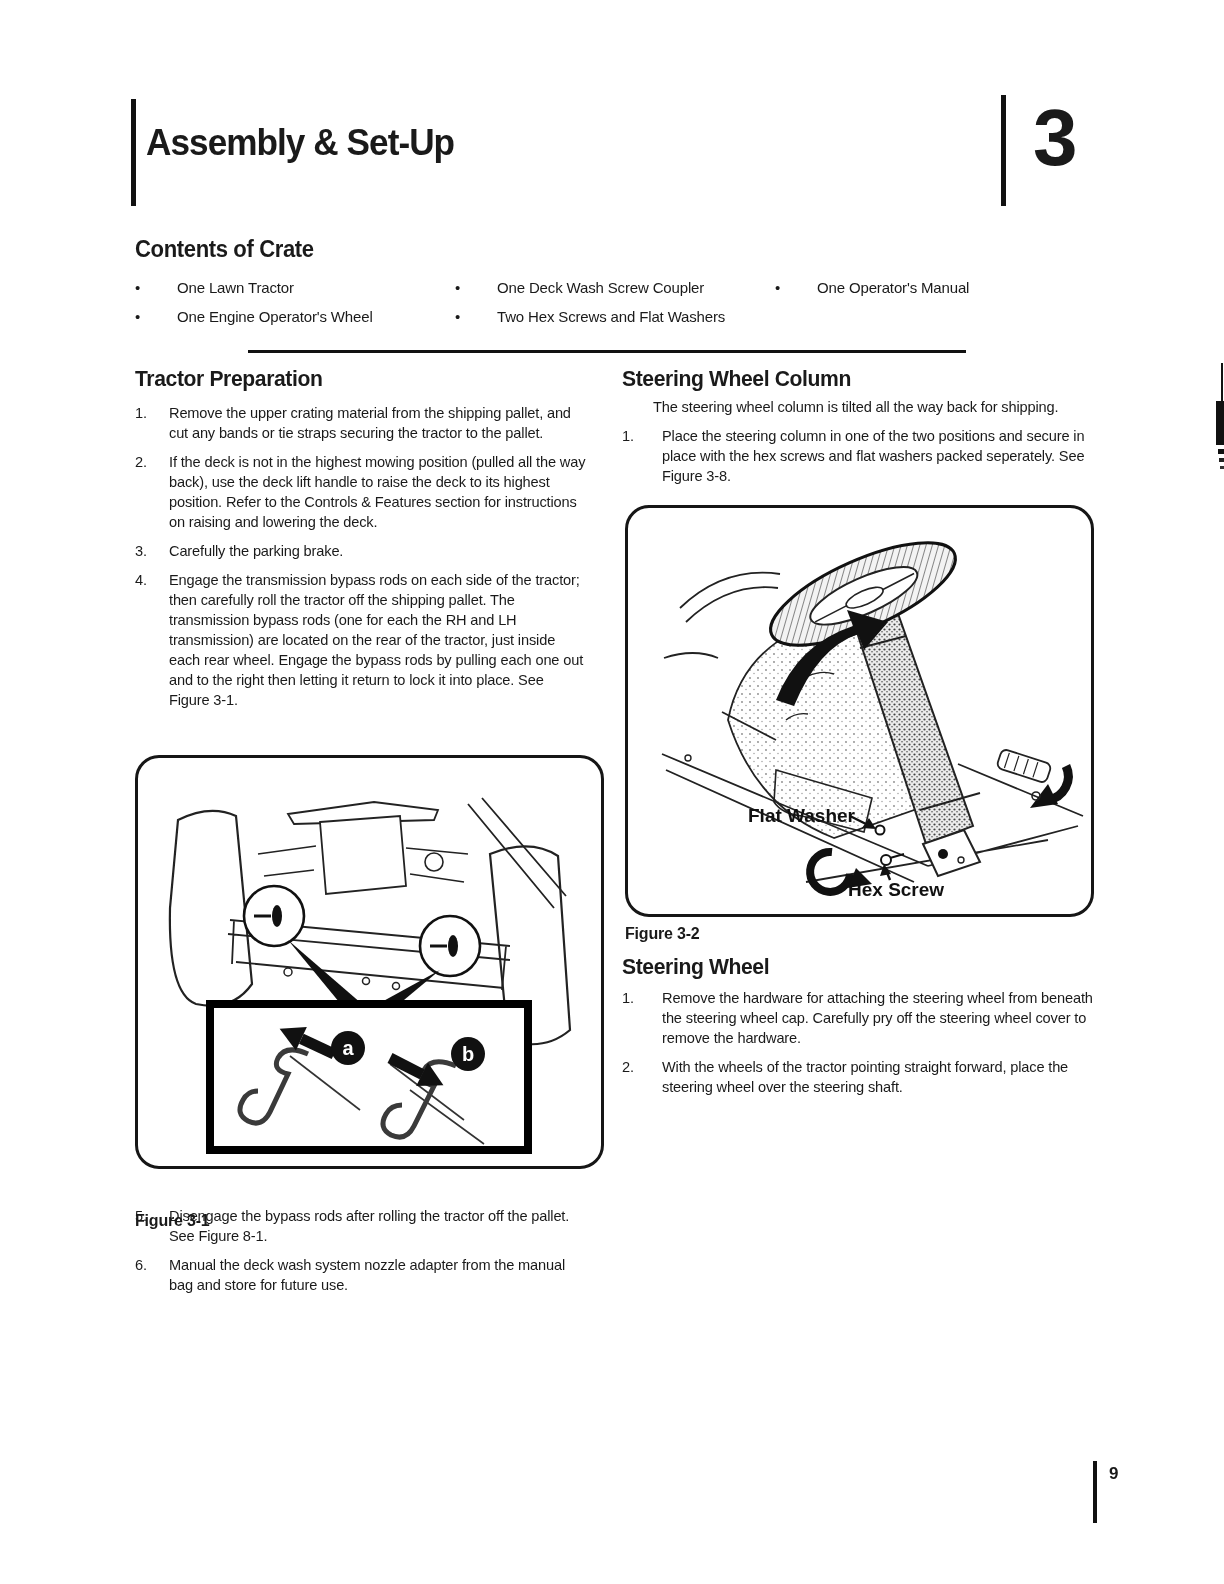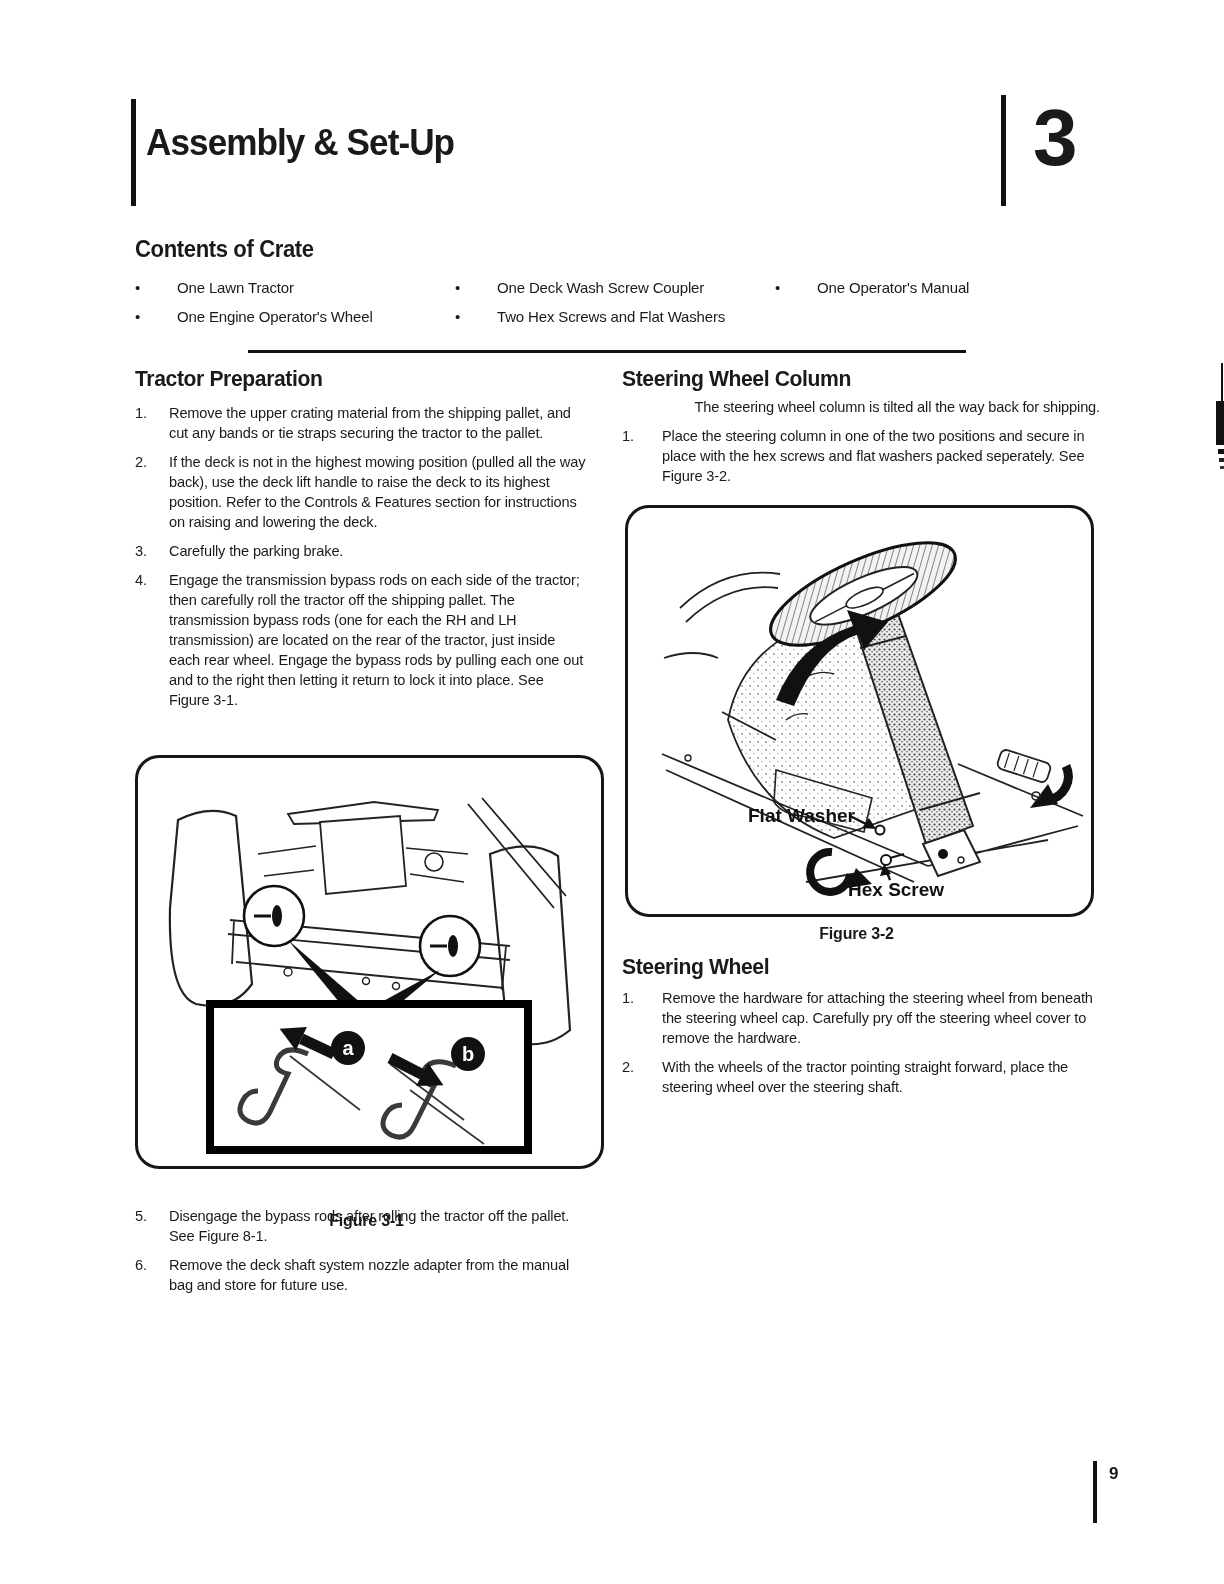--- a/index.html
+++ b/index.html
@@ -174,7 +174,7 @@
 </div>
 
 <div class="abs col-heading" style="left:622px;top:366px;">Steering Wheel Column</div>
-<div class="abs body-text" style="left:622px;top:397px;width:478px;text-align:right;">The steering wheel column is tilted all the way back for shipping.</div>
+<div class="abs body-text" style="left:653px;top:397px;width:478px;">The steering wheel column is tilted all the way back for shipping.</div>
 
 <div class="abs steps body-text rcol" style="left:622px;top:426px;width:466px;">
   <div class="step">

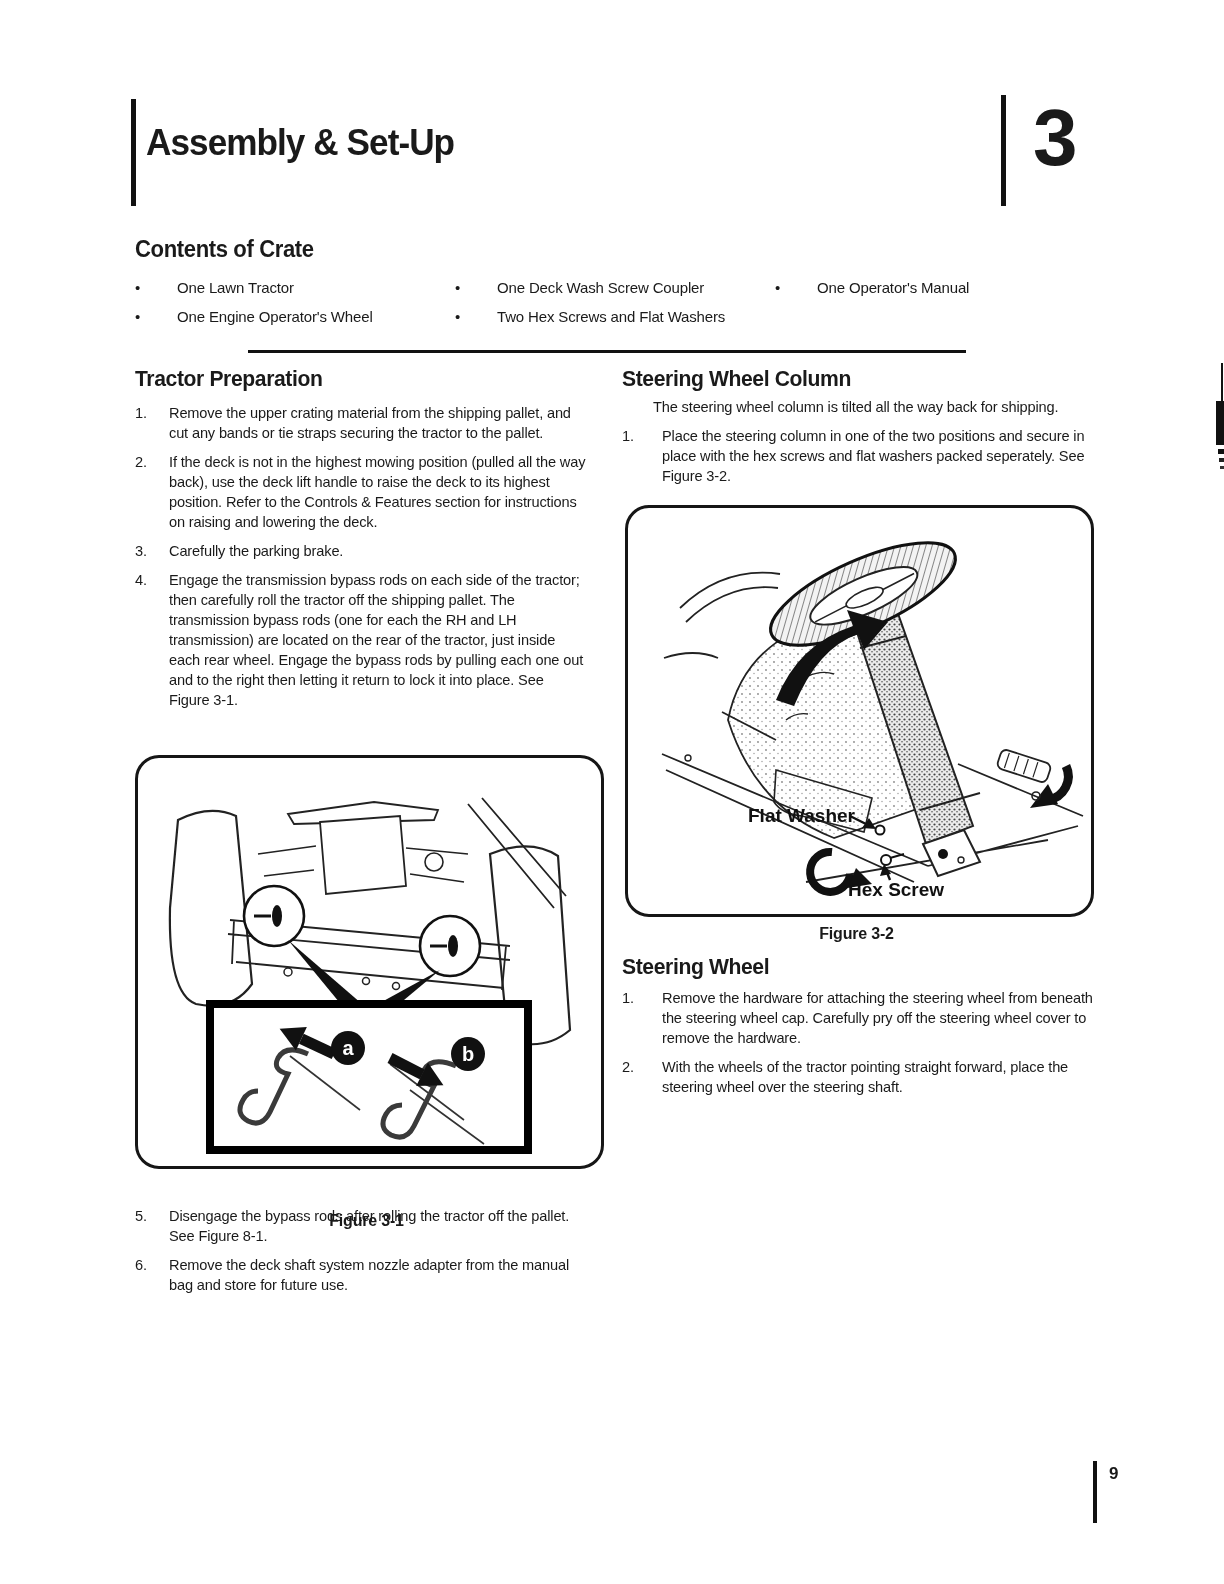--- a/index.html
+++ b/index.html
@@ -179,7 +179,7 @@
 <div class="abs steps body-text rcol" style="left:622px;top:426px;width:466px;">
   <div class="step">
     <span class="num">1.</span>
-    <span>Place the steering column in one of the two positions and secure in place with the hex screws and flat washers packed seperately. See Figure 3-2.</span>
+    <span>Place the steering column in one of the two positions and secure in place with the hex screws and flat washers packed seperately. See Figure 3-8.</span>
   </div>
 </div>
 

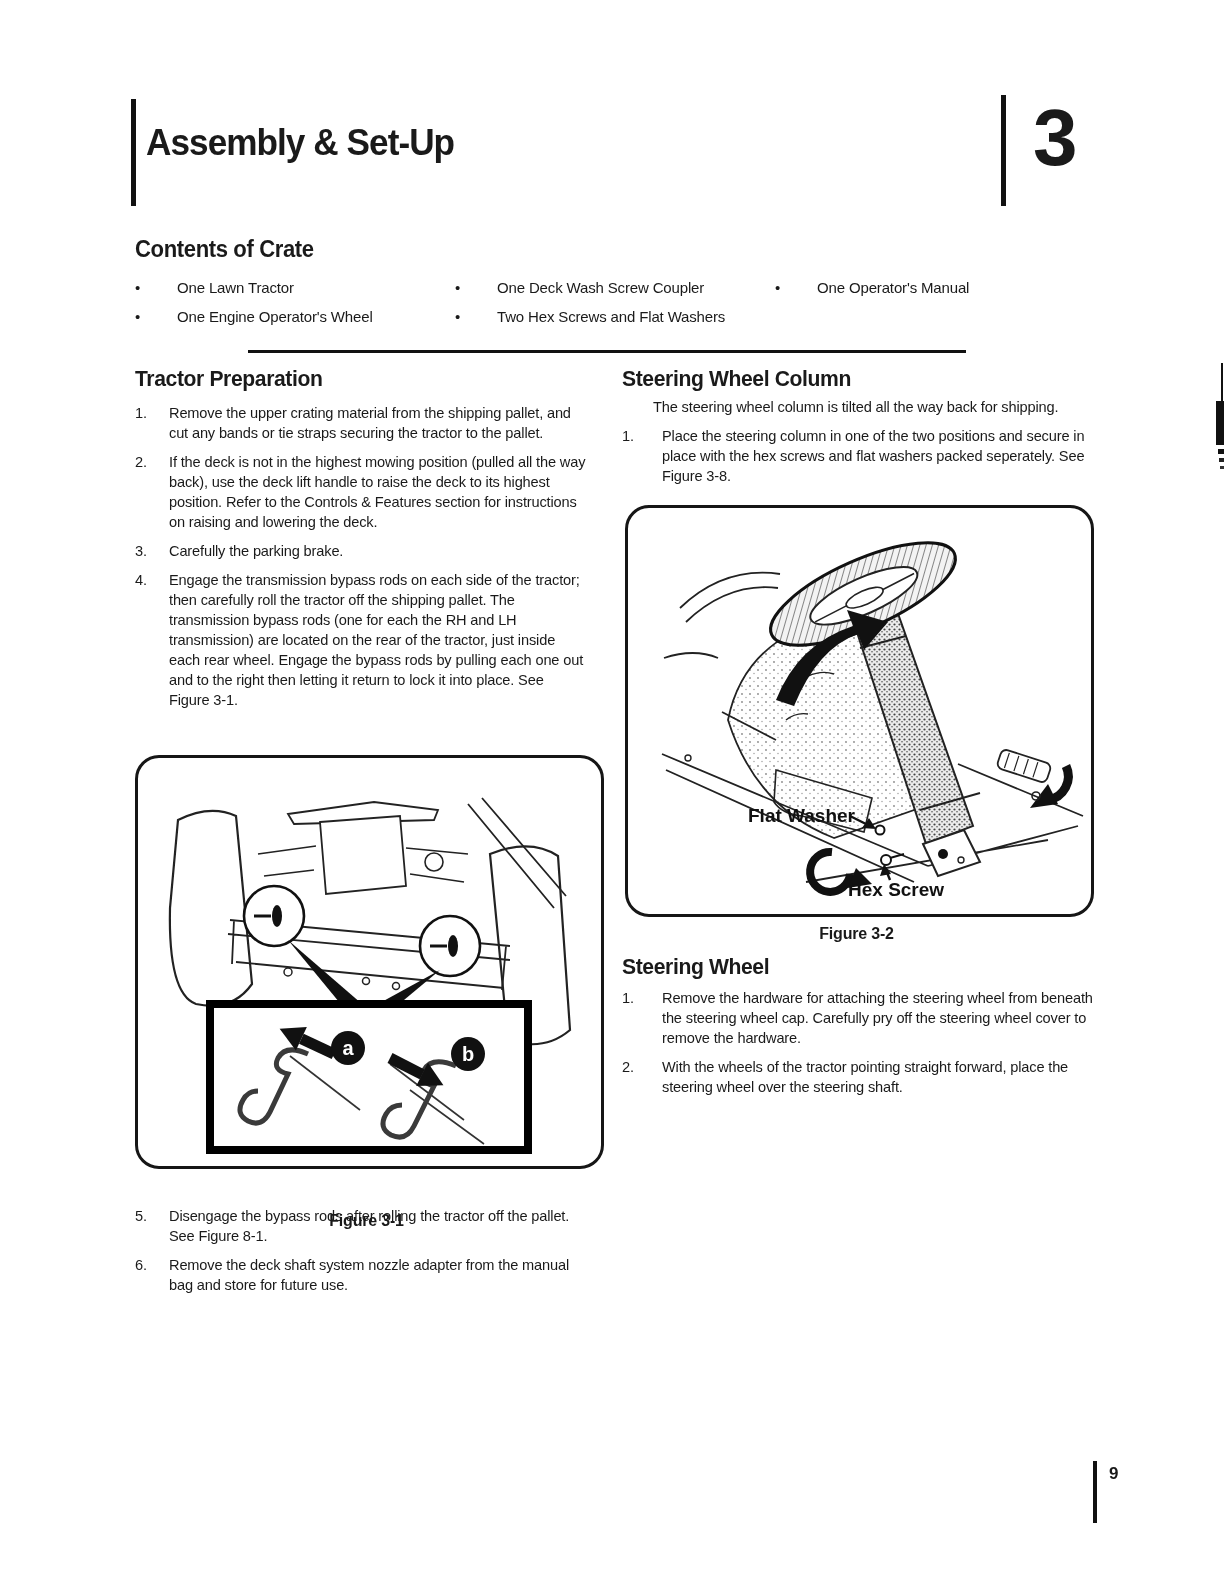--- a/index.html
+++ b/index.html
@@ -34,7 +34,7 @@
   .step .num{flex:0 0 34px;}
   .rcol .step .num{flex:0 0 40px;}
   .figure-box{border:3px solid #161616;border-radius:24px;background:#fff;overflow:hidden;}
-  .fig-caption{font-size:16px;font-weight:bold;text-align:center;letter-spacing:-.2px;}
+  .fig-caption{font-size:16px;font-weight:bold;letter-spacing:-.2px;}
   
   .pageno-bar{left:1093px;top:1461px;width:4px;height:62px;background:#111;}
   .pageno{left:1109px;top:1464px;font-size:17px;font-weight:bold;}

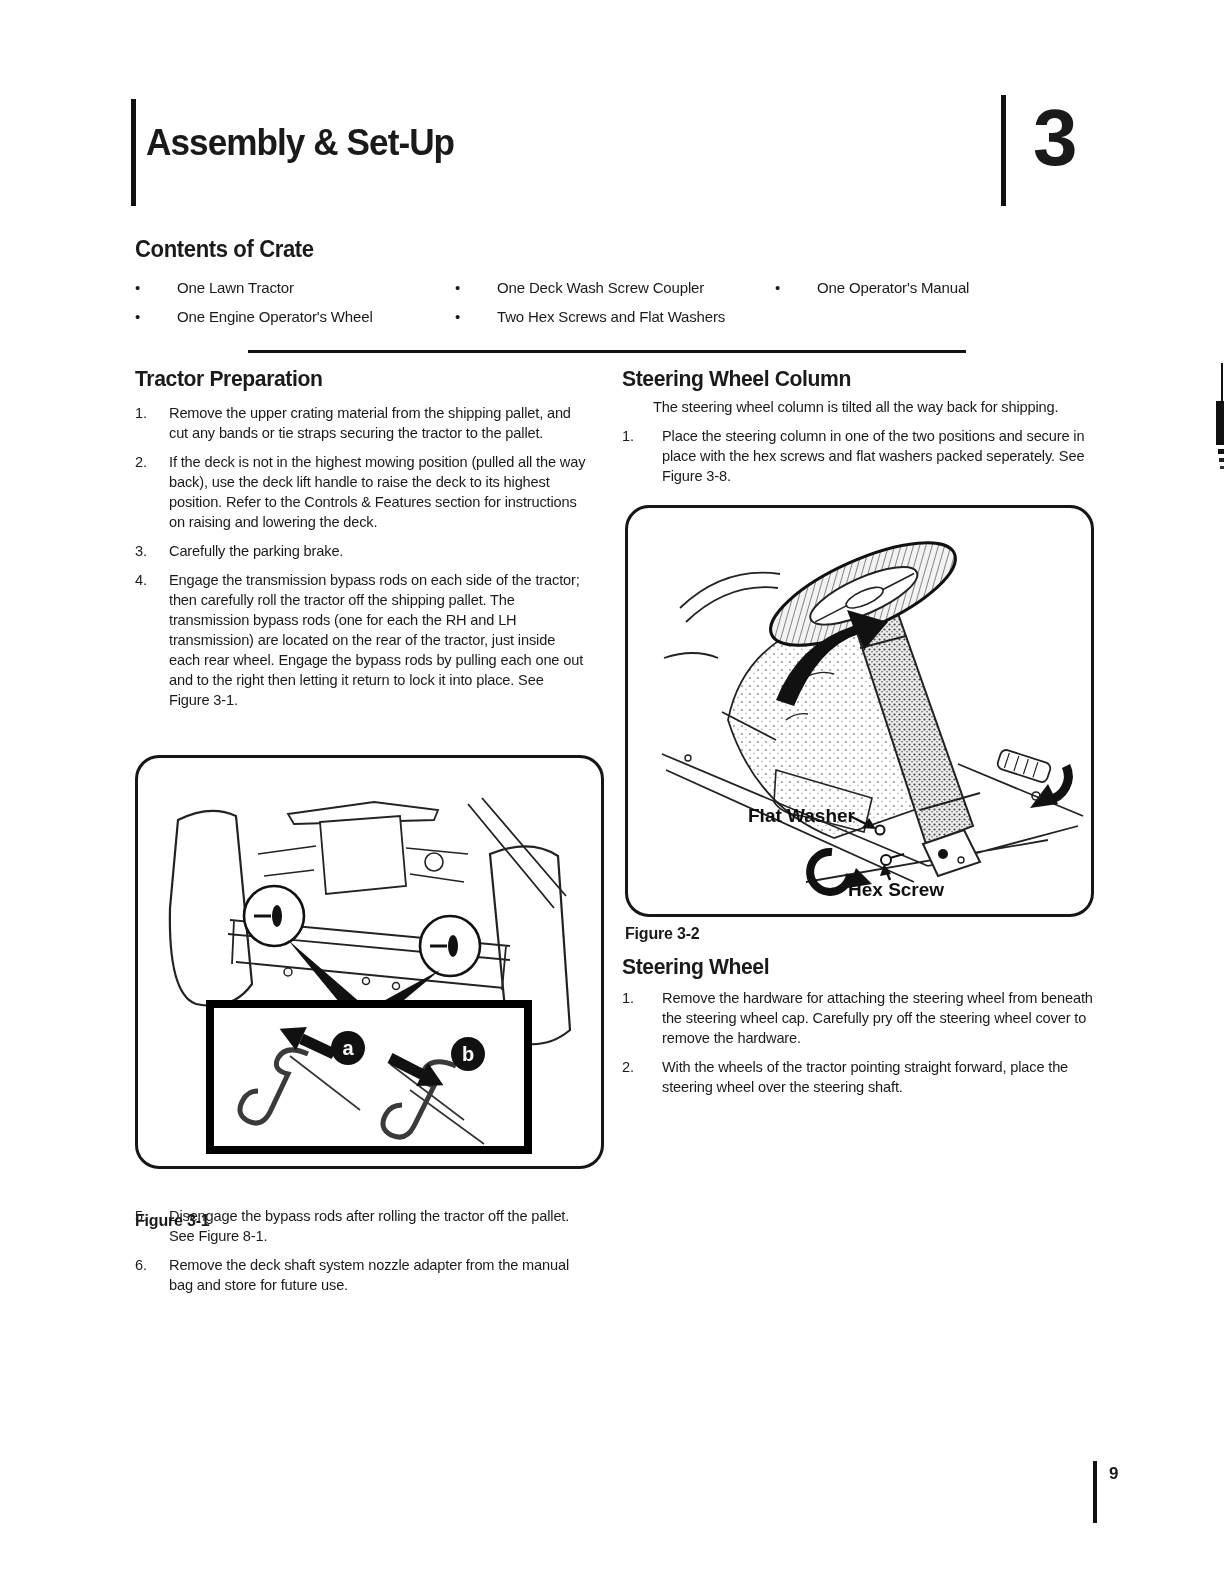--- a/index.html
+++ b/index.html
@@ -169,7 +169,7 @@
   </div>
   <div class="step">
     <span class="num">6.</span>
-    <span>Remove the deck shaft system nozzle adapter from the manual bag and store for future use.</span>
+    <span>Manual the deck wash system nozzle adapter from the manual bag and store for future use.</span>
   </div>
 </div>
 

